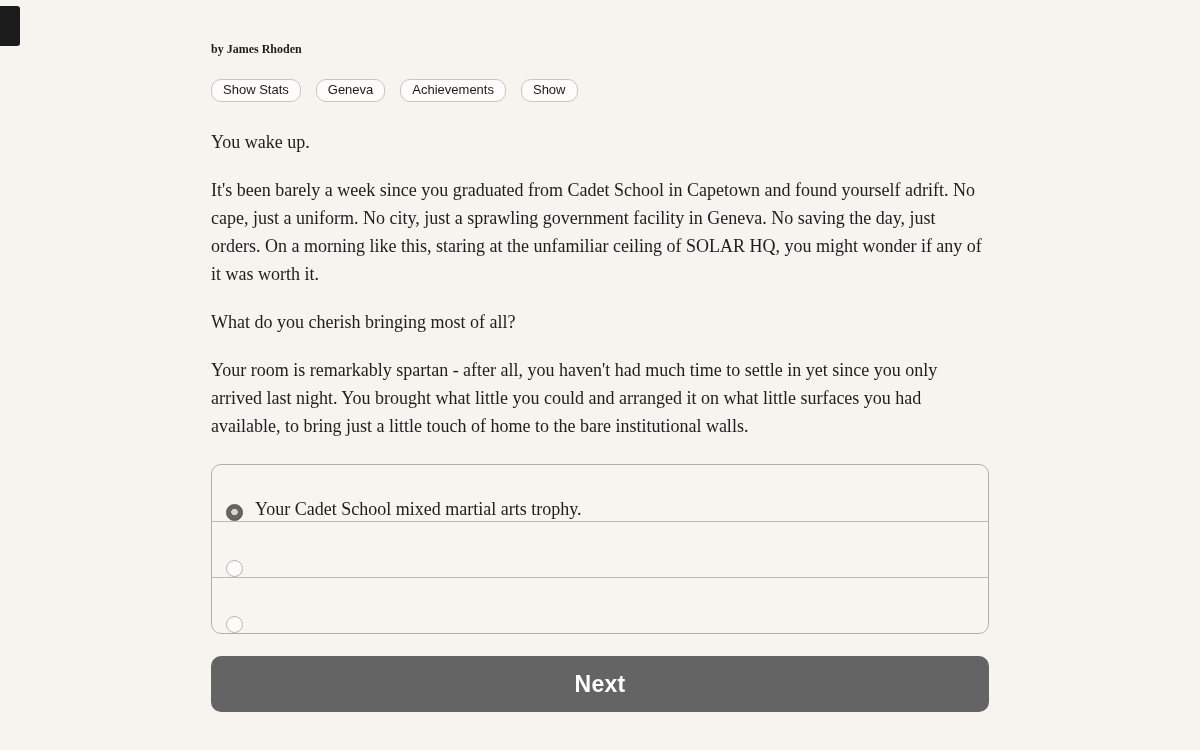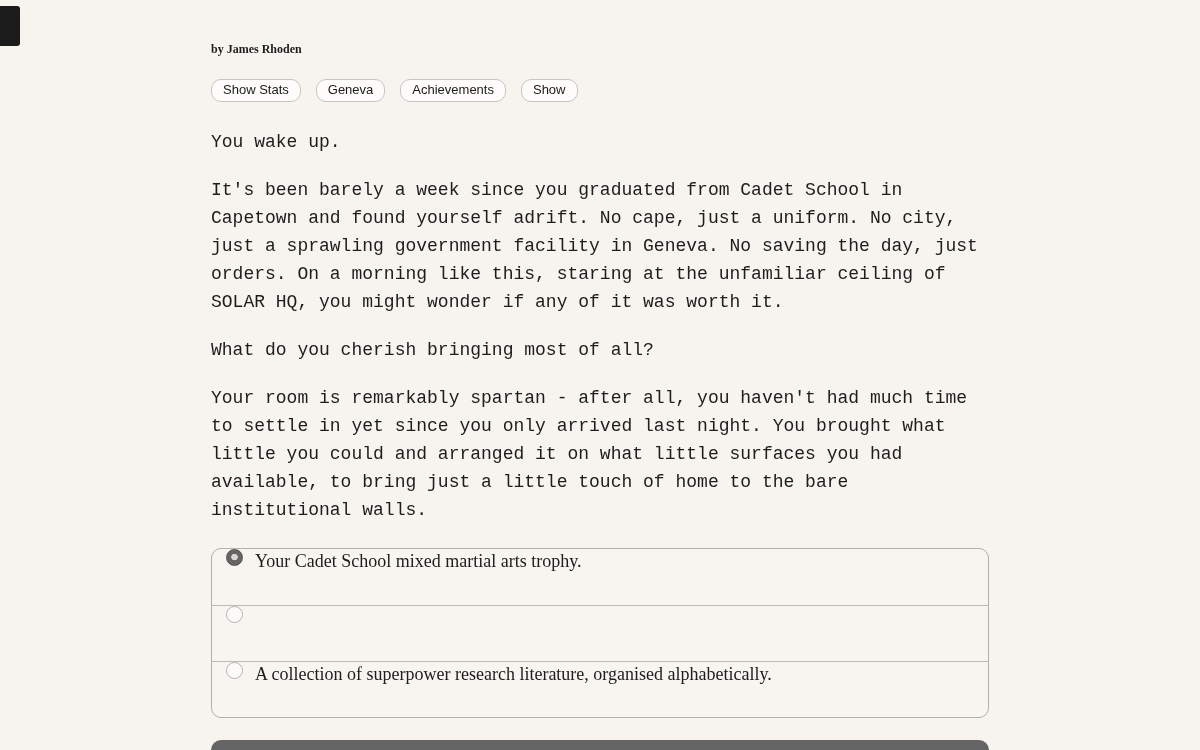--- a/index.html
+++ b/index.html
@@ -58,7 +58,6 @@
     font-size: 18px;
     line-height: 28px;
     margin: 20px 0 0 0;
-    font-family: Liberation Mono, monospace;
   }
   .story p.first { margin-top: 26px; }
   .options {

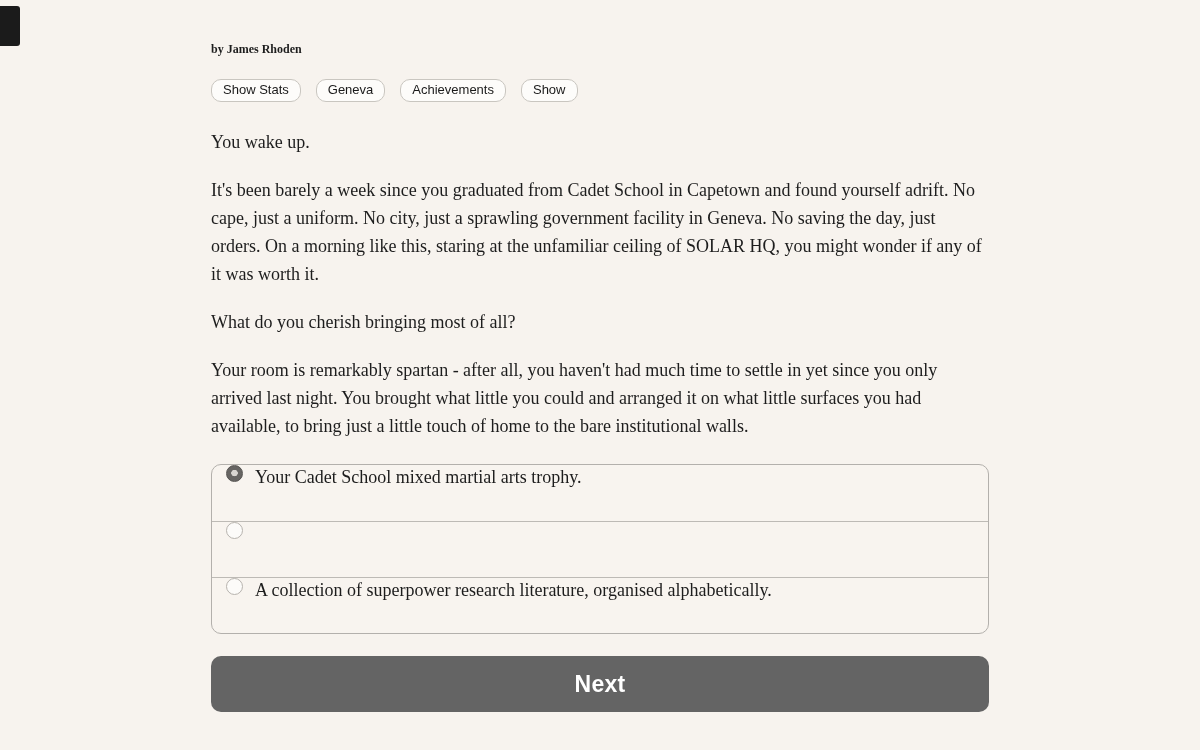--- a/index.html
+++ b/index.html
@@ -69,7 +69,7 @@
   }
   .option-row {
     display: flex;
-    align-items: flex-start;
+    align-items: flex-end;
     min-height: 56px;
     padding: 0 14px;
     cursor: pointer;

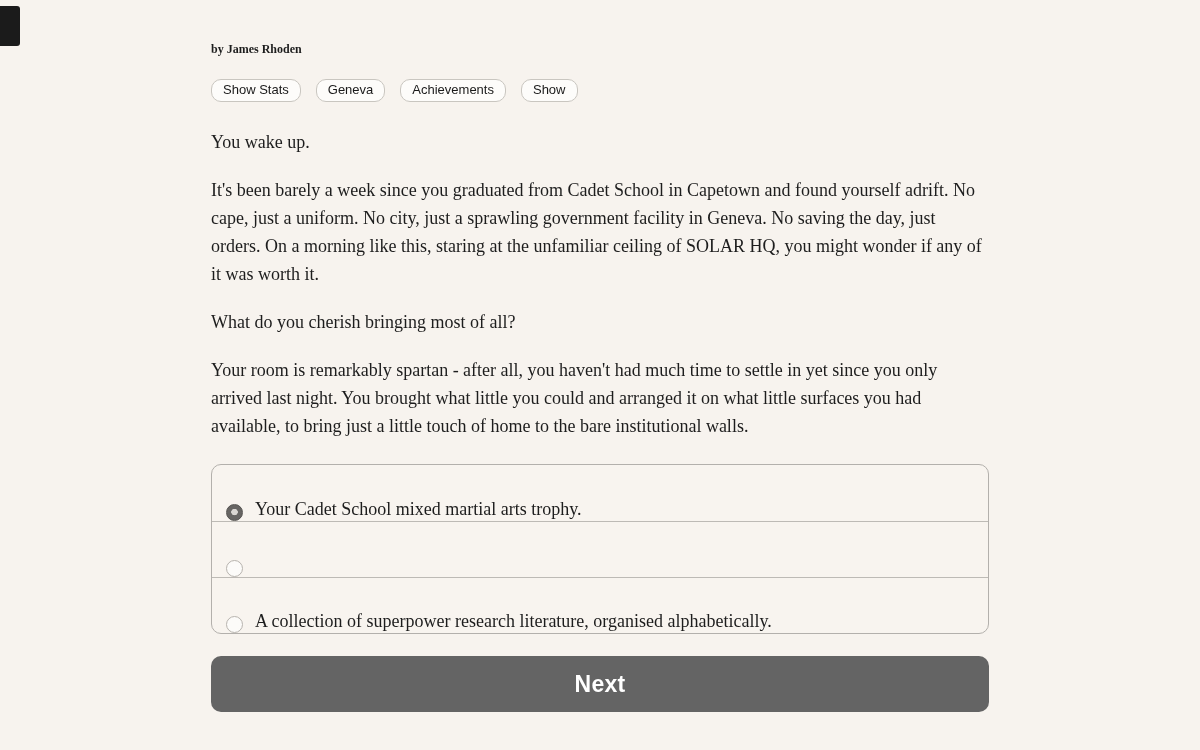--- a/index.html
+++ b/index.html
@@ -144,7 +144,6 @@
     </label>
     <label class="option-row">
       <span class="radio"></span>
-      <span class="option-label">A collection of superpower research literature, organised alphabetically.</span>
     </label>
   </div>
 

